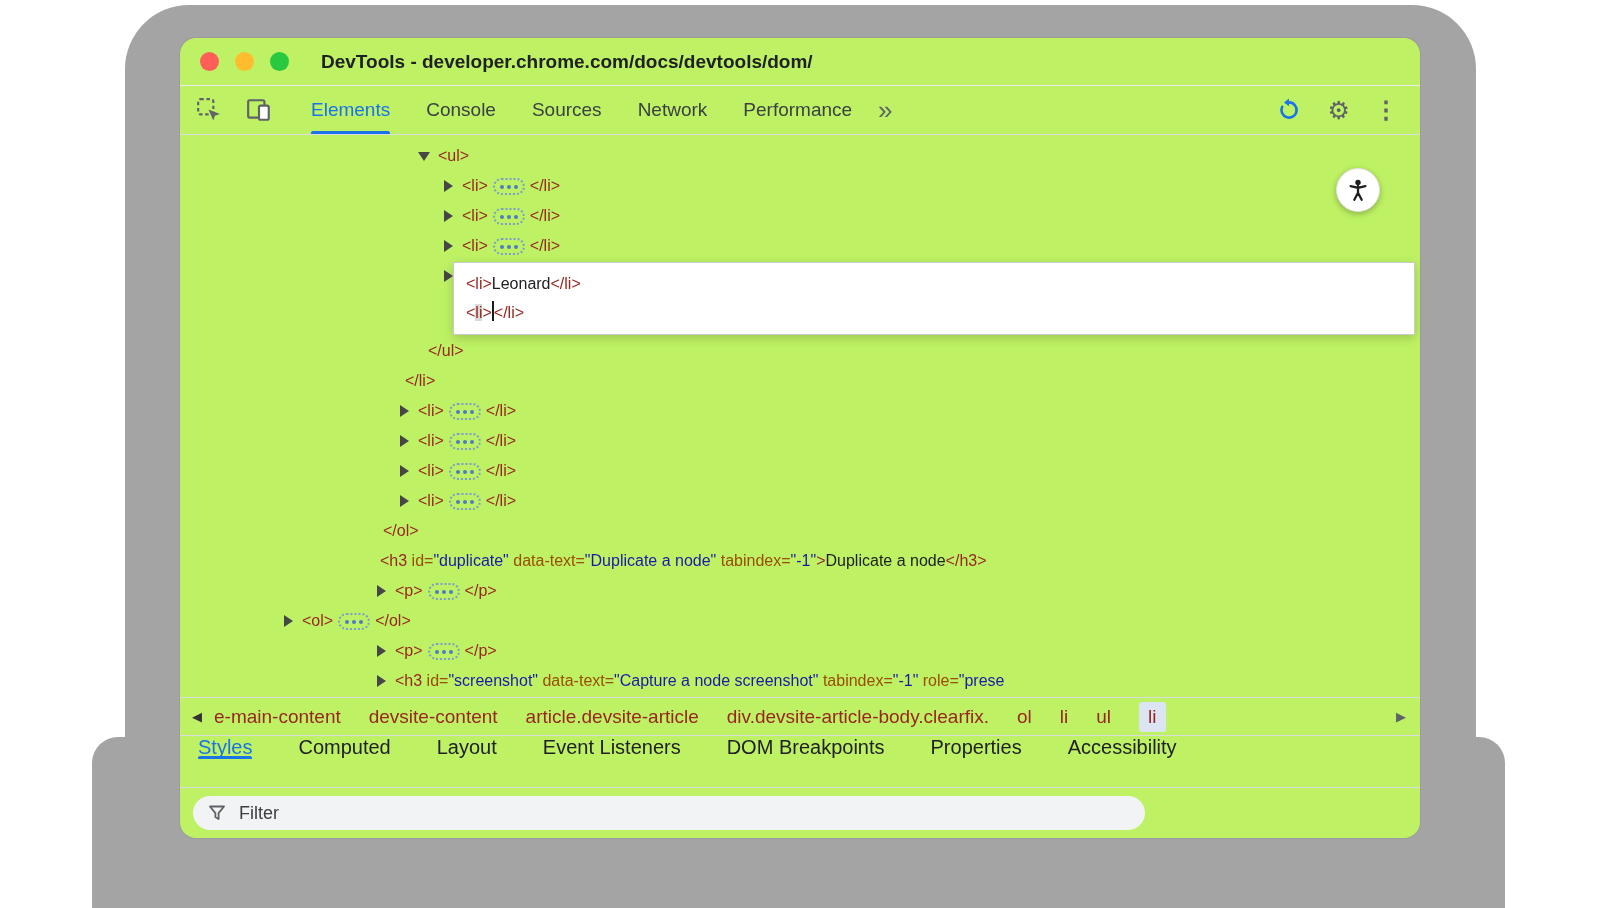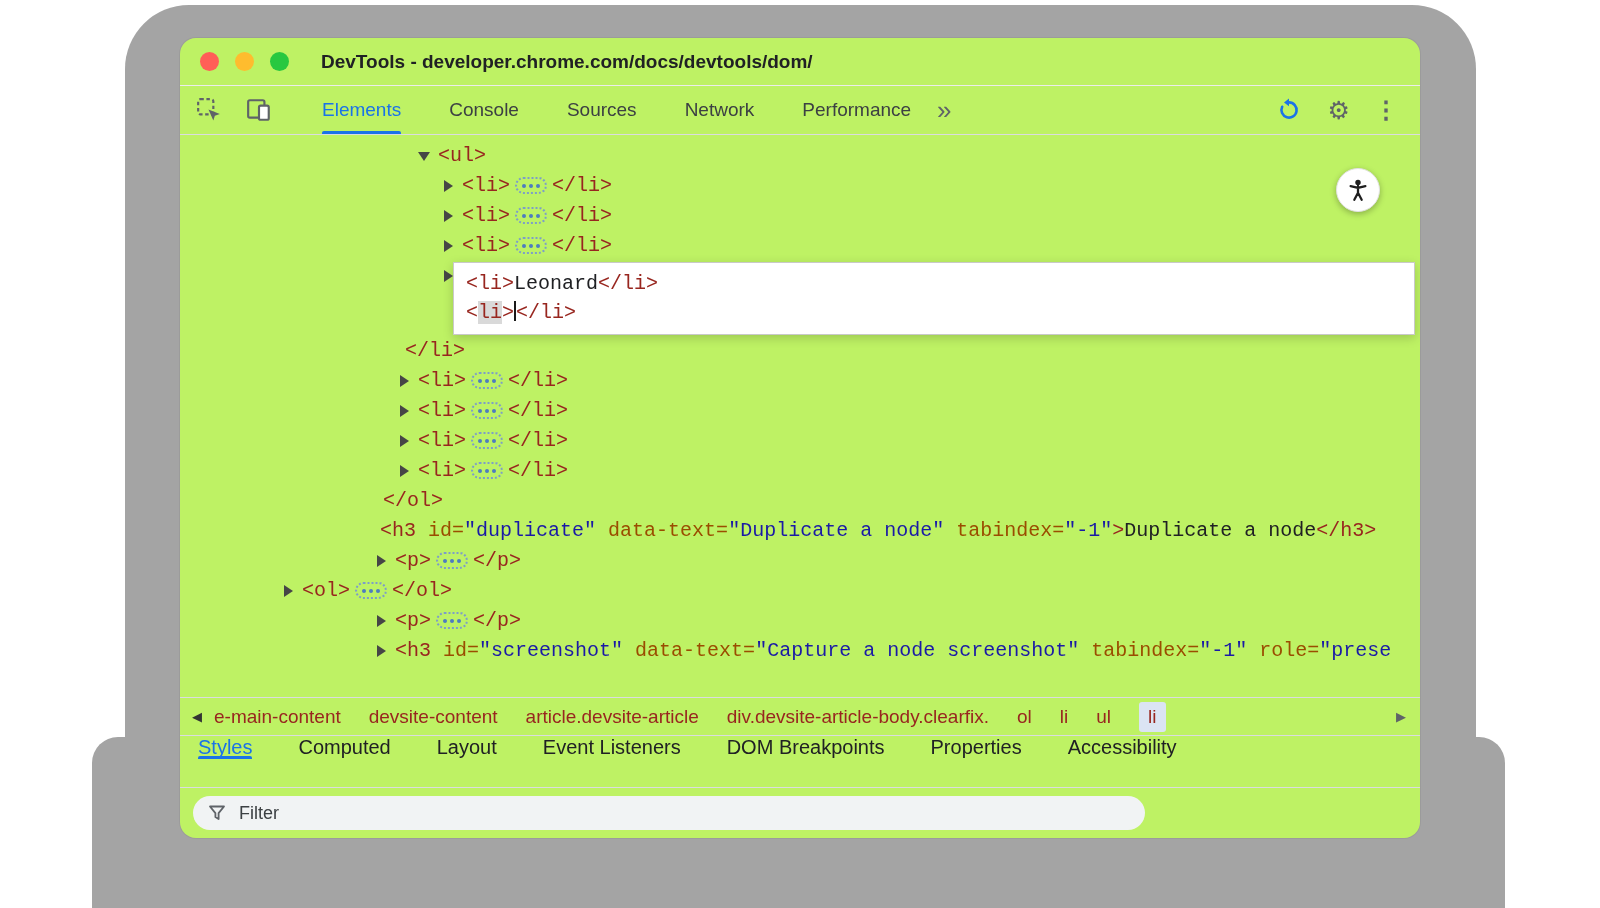--- a/index.html
+++ b/index.html
@@ -25,7 +25,7 @@
   .toolbar{height:49px;display:flex;align-items:center;border-bottom:1px solid #dadce0;
            padding:0 22px 0 14px;position:relative}
   .tool-icon{width:30px;height:30px;display:flex;align-items:center;justify-content:center;margin-right:20px;flex:none}
-  .tabs{display:flex;align-items:stretch;height:100%;margin-left:28px;gap:48px}
+  .tabs{display:flex;align-items:stretch;height:100%;margin-left:17px;gap:36px}
   .tab{display:flex;align-items:center;font-size:19px;color:#3c4043;position:relative;white-space:nowrap;cursor:default}
   .tab.active{color:var(--accent)}
   .tab.active::after{content:"";position:absolute;left:0;right:0;bottom:0;height:3px;background:var(--accent);border-radius:2px 2px 0 0}

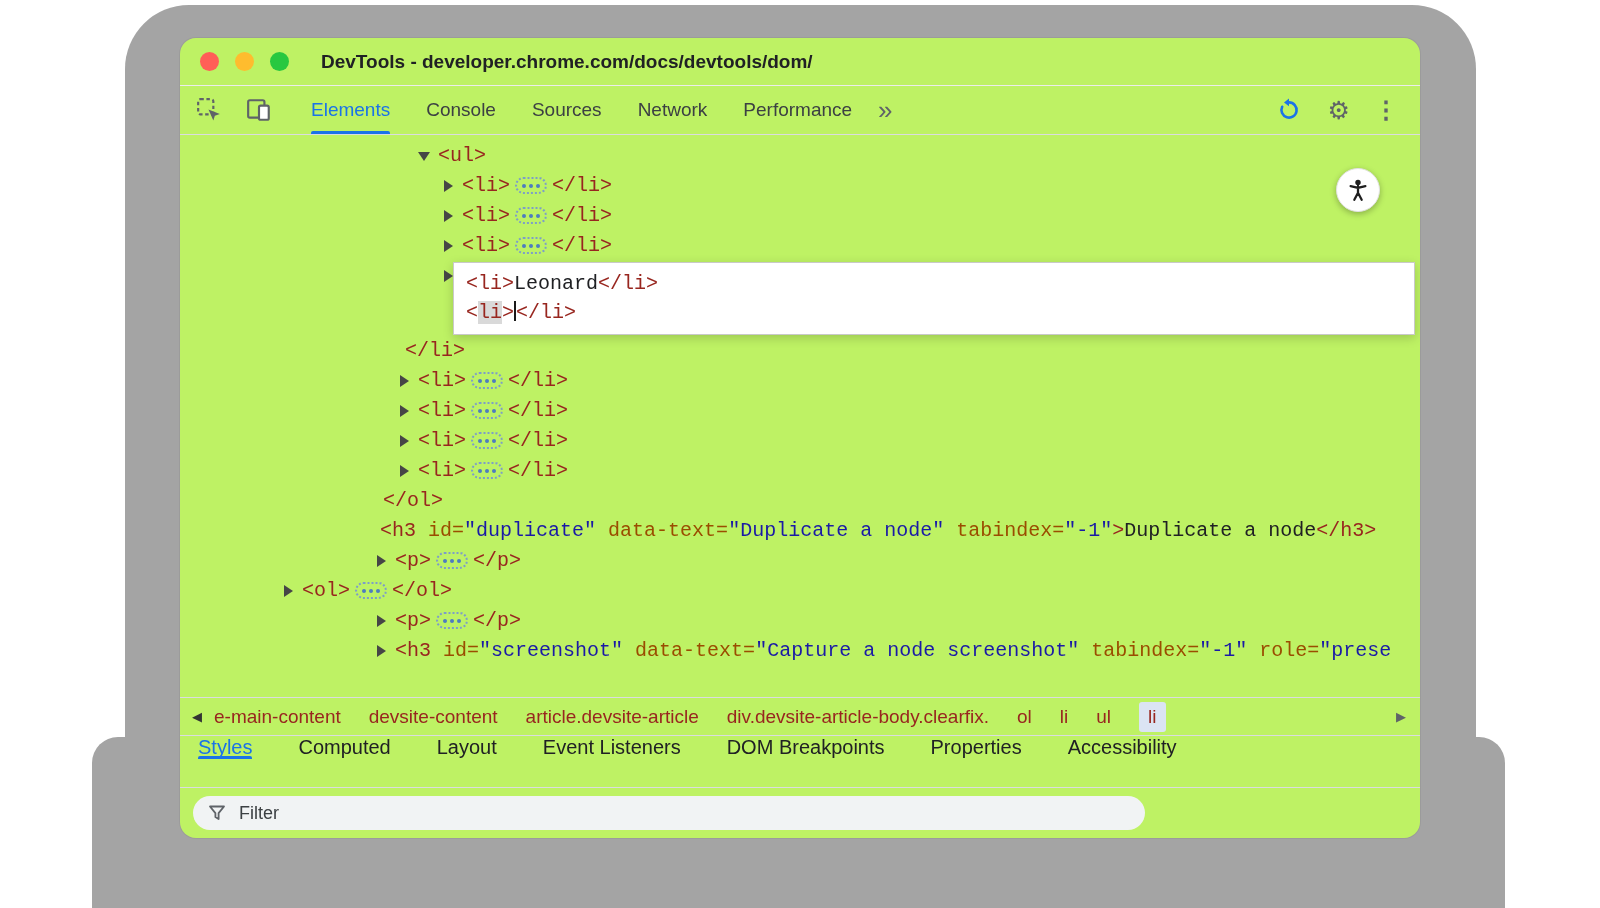--- a/index.html
+++ b/index.html
@@ -35,7 +35,7 @@
   .kebab{font-size:24px;color:var(--icon-gray);font-weight:bold;line-height:1}
   
   .tree{position:relative;height:562px;overflow:hidden;
-        font-family:Liberation Mono, monospace;font-size:20px;color:var(--text)}
+        font-family:Liberation Sans, sans-serif;font-size:16px;color:var(--text)}
   .row{height:30px;line-height:30px;white-space:pre}
   .row.clipped{margin-top:-24px}
   .row.editrow{height:75px;position:relative}

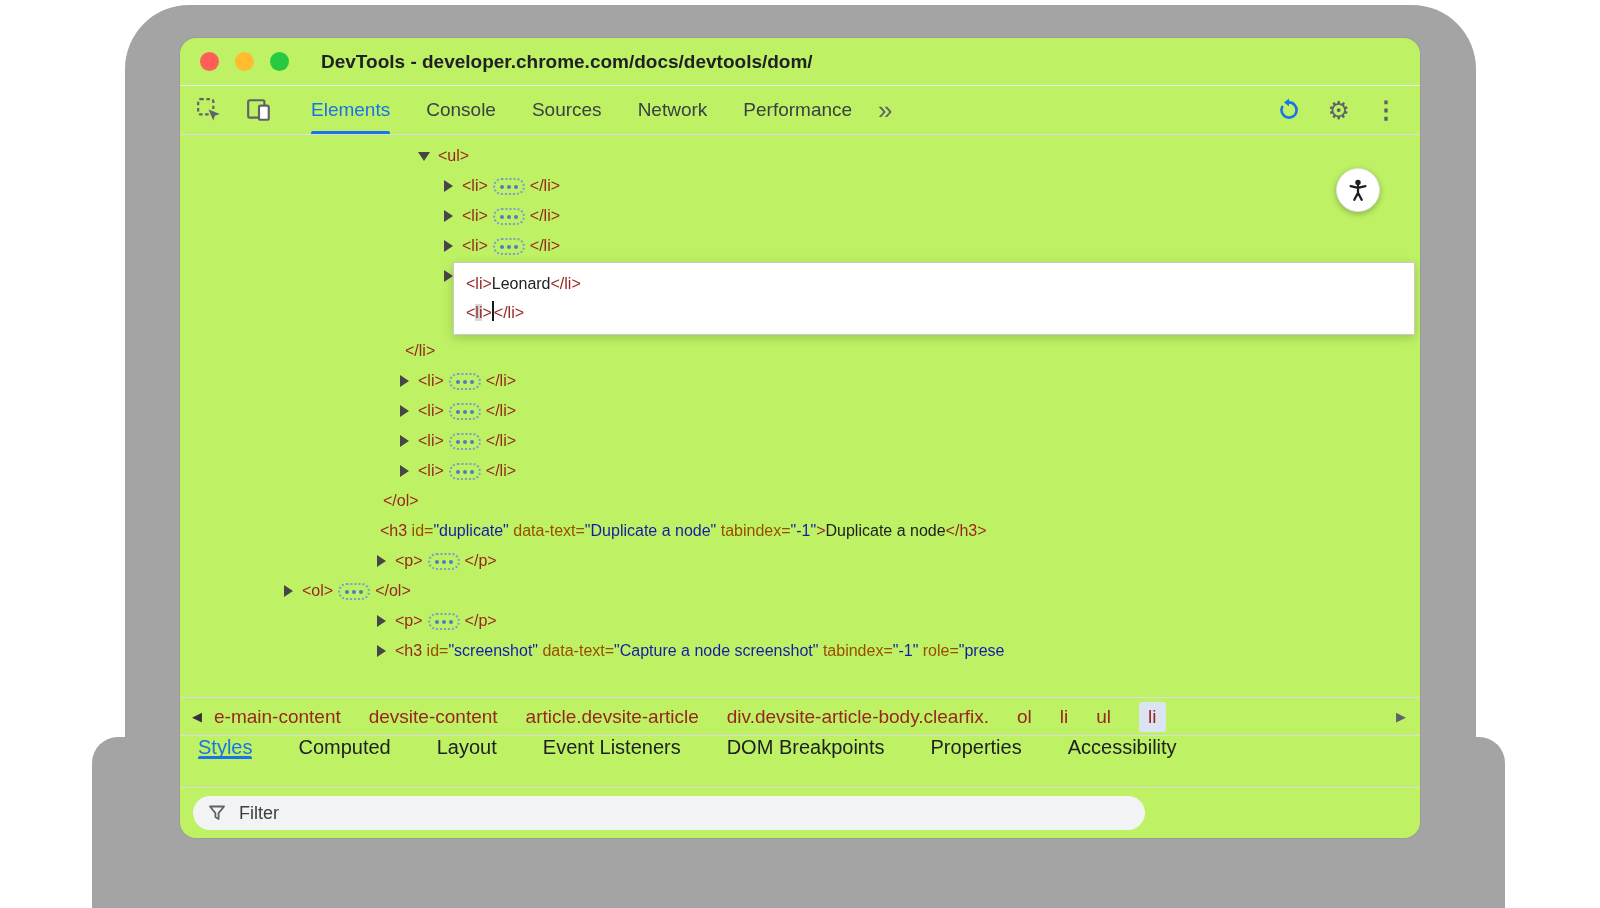--- a/index.html
+++ b/index.html
@@ -134,6 +134,7 @@
       <div class="row" style="padding-left: 262px;"><span class="arrow right"></span><span class="seg tag">&lt;li&gt;</span><span class="pill"><i></i><i></i><i></i></span><span class="seg tag">&lt;/li&gt;</span></div>
       <div class="row" style="padding-left: 262px;"><span class="arrow right"></span><span class="seg tag">&lt;li&gt;</span><span class="pill"><i></i><i></i><i></i></span><span class="seg tag">&lt;/li&gt;</span></div>
       <div class="row editrow" style="padding-left: 262px;"><span class="arrow right"></span><div class="editbox"><div class="eline"><span class="seg tag">&lt;li&gt;</span><span class="seg text">Leonard</span><span class="seg tag">&lt;/li&gt;</span></div><div class="eline"><span class="seg tag">&lt;</span><span class="seg tag hl">li</span><span class="seg tag">&gt;</span><span class="tcaret"></span><span class="seg tag">&lt;/li&gt;</span></div></div></div>
+      <div class="row" style="padding-left: 248px;"><span class="seg tag">&lt;/ul&gt;</span></div>
       <div class="row" style="padding-left: 225px;"><span class="seg tag">&lt;/li&gt;</span></div>
       <div class="row" style="padding-left: 218px;"><span class="arrow right"></span><span class="seg tag">&lt;li&gt;</span><span class="pill"><i></i><i></i><i></i></span><span class="seg tag">&lt;/li&gt;</span></div>
       <div class="row" style="padding-left: 218px;"><span class="arrow right"></span><span class="seg tag">&lt;li&gt;</span><span class="pill"><i></i><i></i><i></i></span><span class="seg tag">&lt;/li&gt;</span></div>

